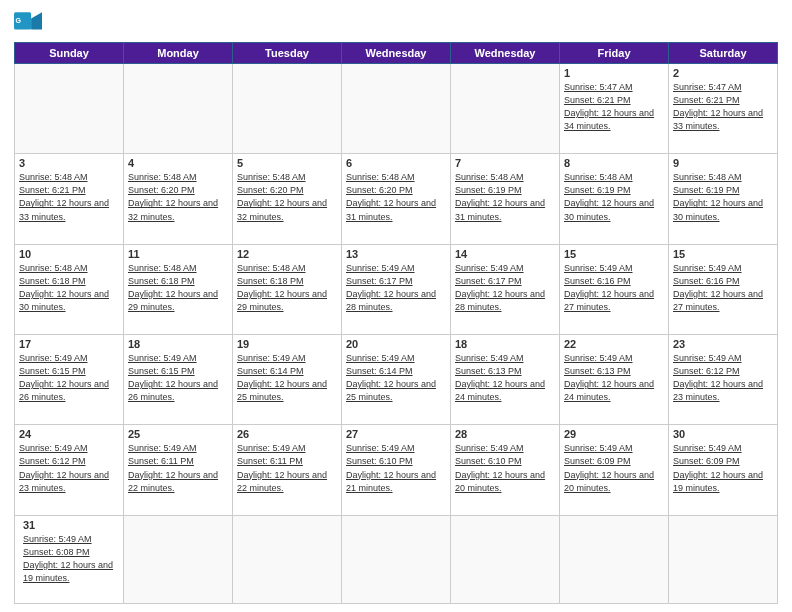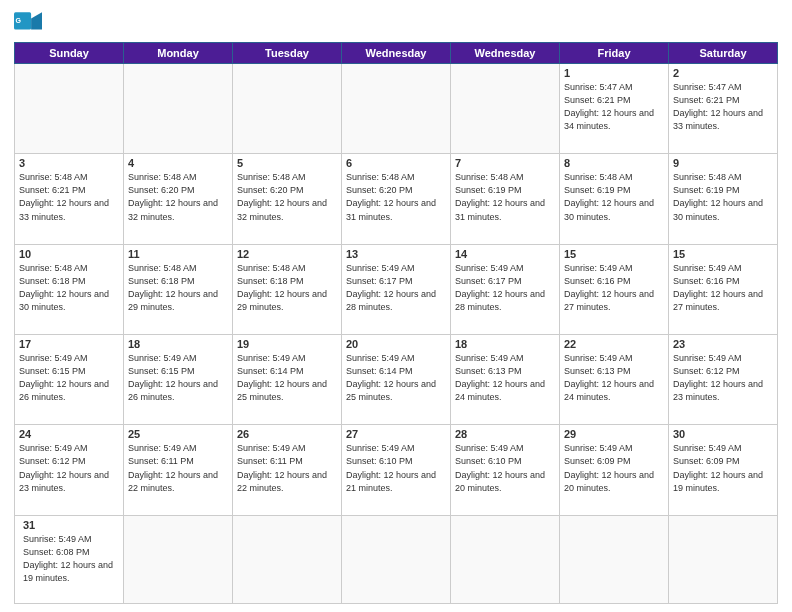--- a/index.html
+++ b/index.html
@@ -93,6 +93,7 @@
       font-size: 9px;
       color: #333;
       line-height: 1.45;
+      text-decoration: underline;
     }
     td.empty {
       background: #f9f9f9;

